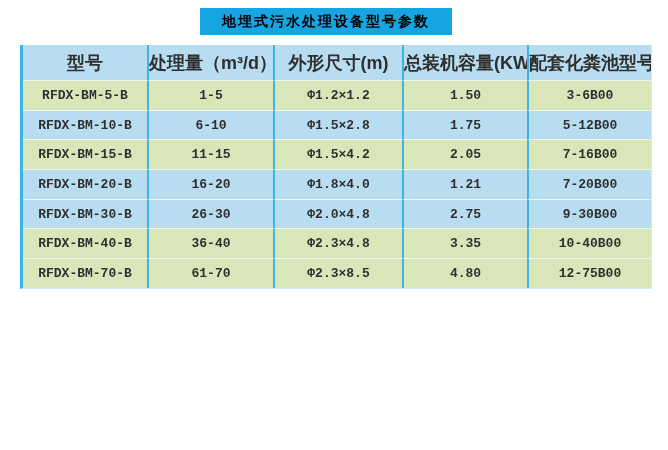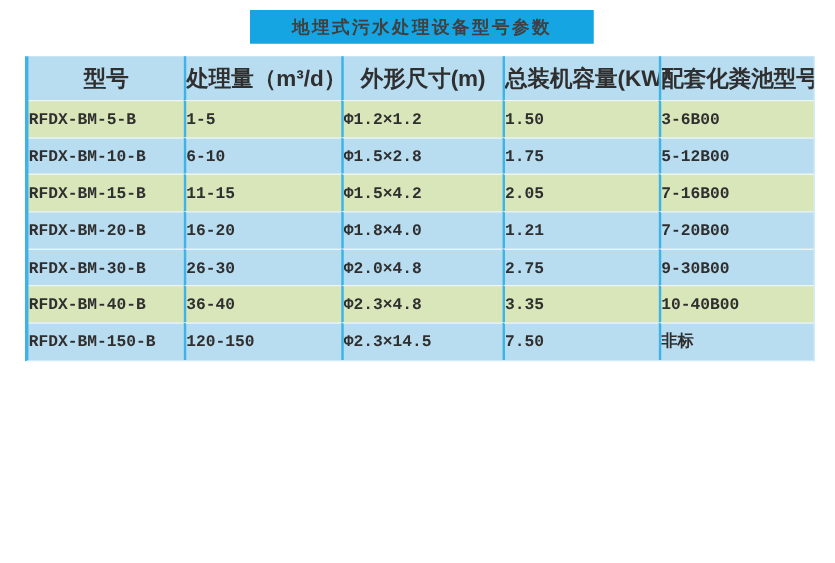--- a/index.html
+++ b/index.html
@@ -21,9 +21,9 @@
   .title-bar {
     position:absolute;
     left:200px; top:8px;
-    width:275px; height:27px;
+    width:252px; height:27px;
     background:var(--title-bg);
-    color:#404040;
+    color:#000000;
     font-size:14px;
     font-weight:bold;
     letter-spacing:2px;

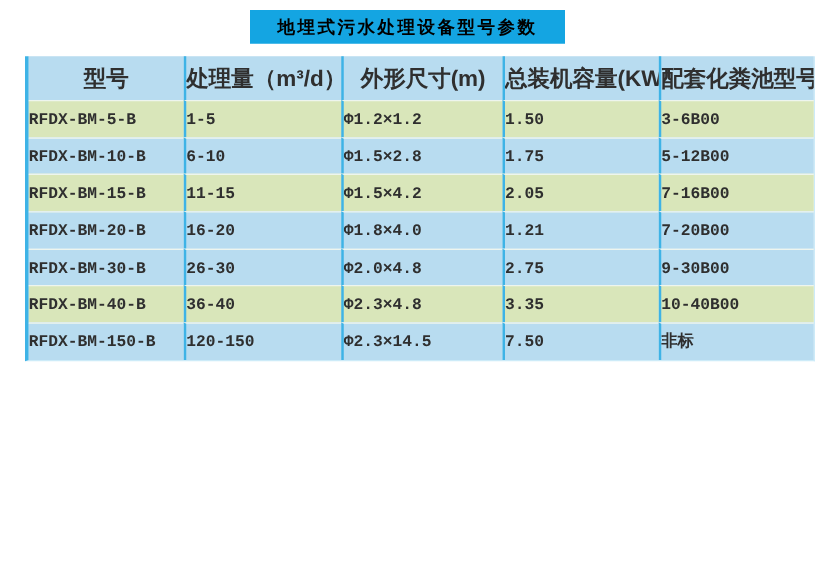--- a/index.html
+++ b/index.html
@@ -67,7 +67,7 @@
     font-family:"Liberation Mono","DejaVu Sans Mono", monospace;
     font-size:13px;
     font-weight:bold;
-    text-align:left;
+    text-align:center;
     vertical-align:middle;
     border-left:2px solid var(--grid);
     border-top:1px solid var(--sep);

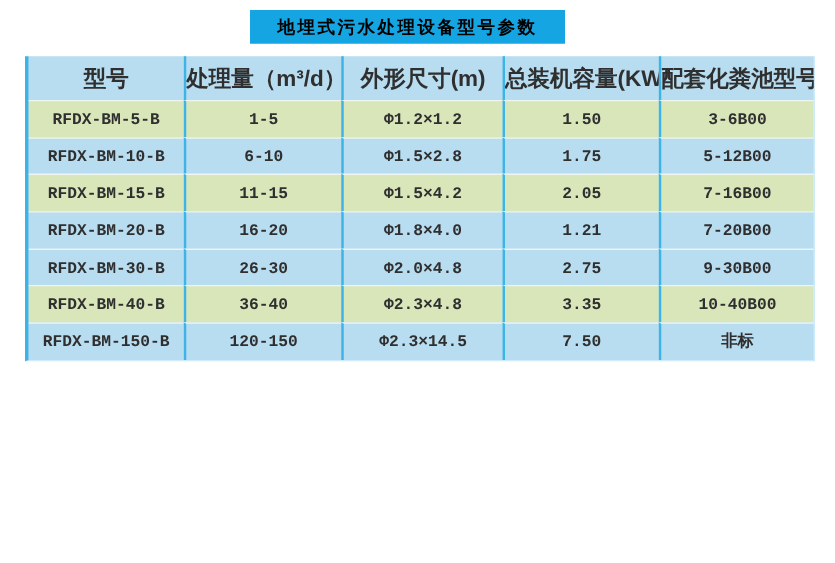--- a/index.html
+++ b/index.html
@@ -143,6 +143,13 @@
         <td>3.35</td>
         <td>10-40B00</td>
       </tr>
+      <tr class="row-green">
+        <td>RFDX-BM-70-B</td>
+        <td>61-70</td>
+        <td>Φ2.3×8.5</td>
+        <td>4.80</td>
+        <td>12-75B00</td>
+      </tr>
       <tr class="row-blue">
         <td>RFDX-BM-150-B</td>
         <td>120-150</td>

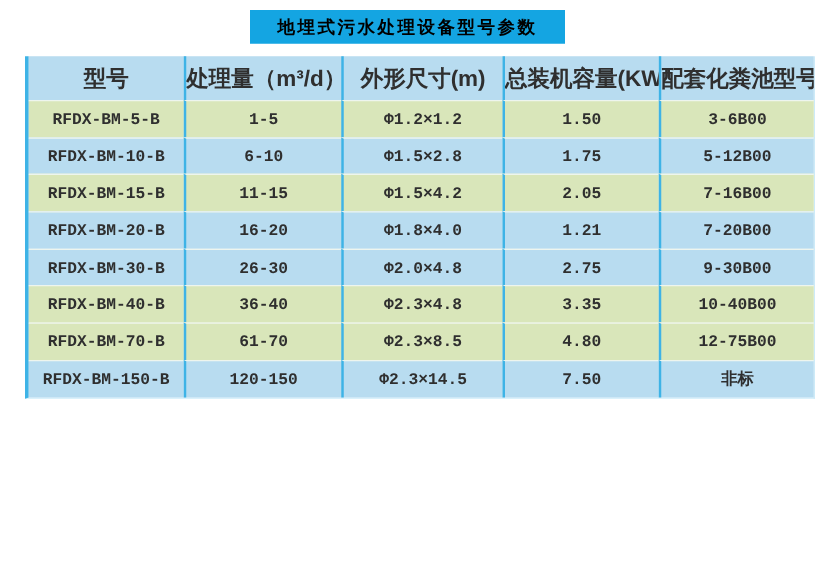--- a/index.html
+++ b/index.html
@@ -150,13 +150,6 @@
         <td>4.80</td>
         <td>12-75B00</td>
       </tr>
-      <tr class="row-blue">
-        <td>RFDX-BM-150-B</td>
-        <td>120-150</td>
-        <td>Φ2.3×14.5</td>
-        <td>7.50</td>
-        <td>非标</td>
-      </tr>
     </tbody>
 </table>
 

